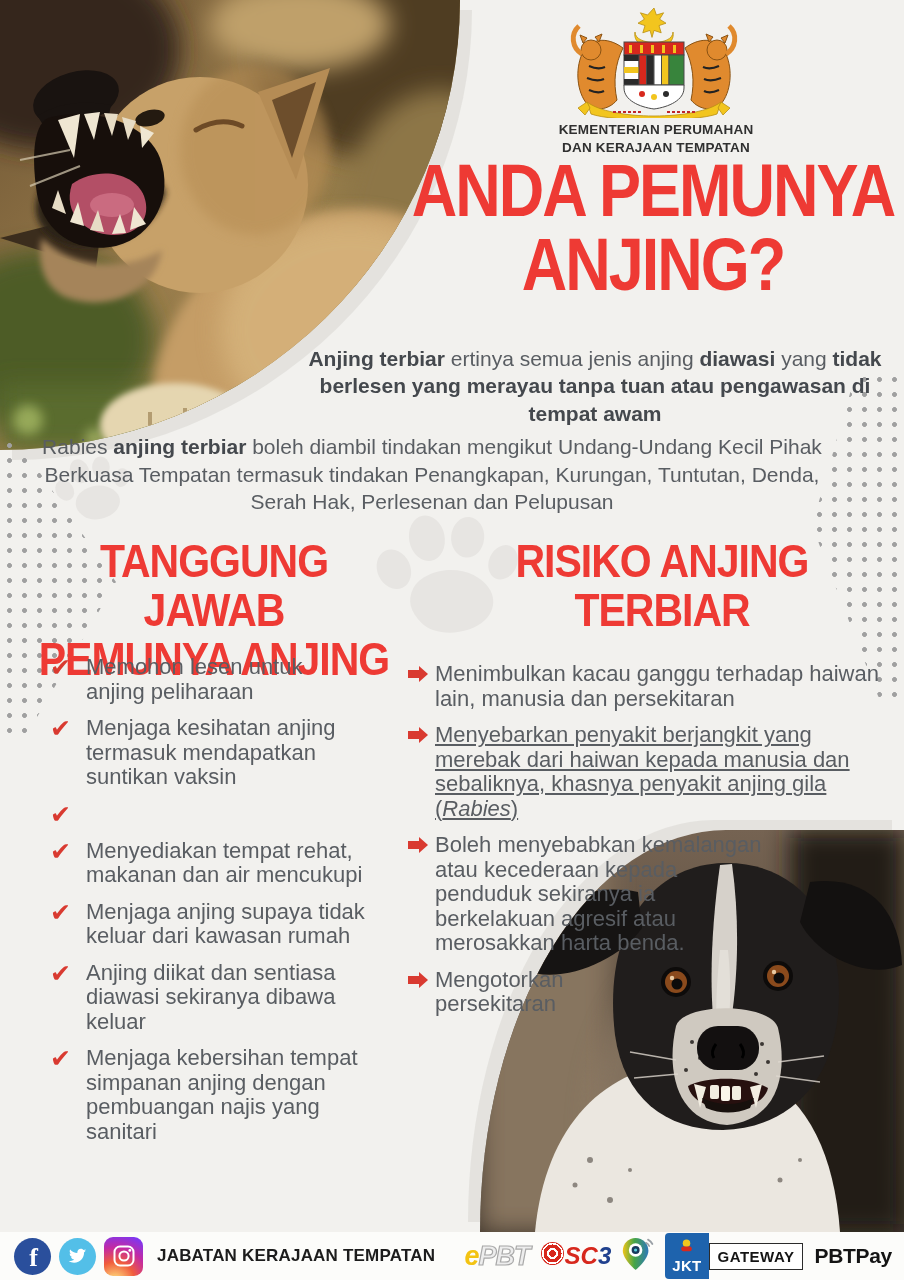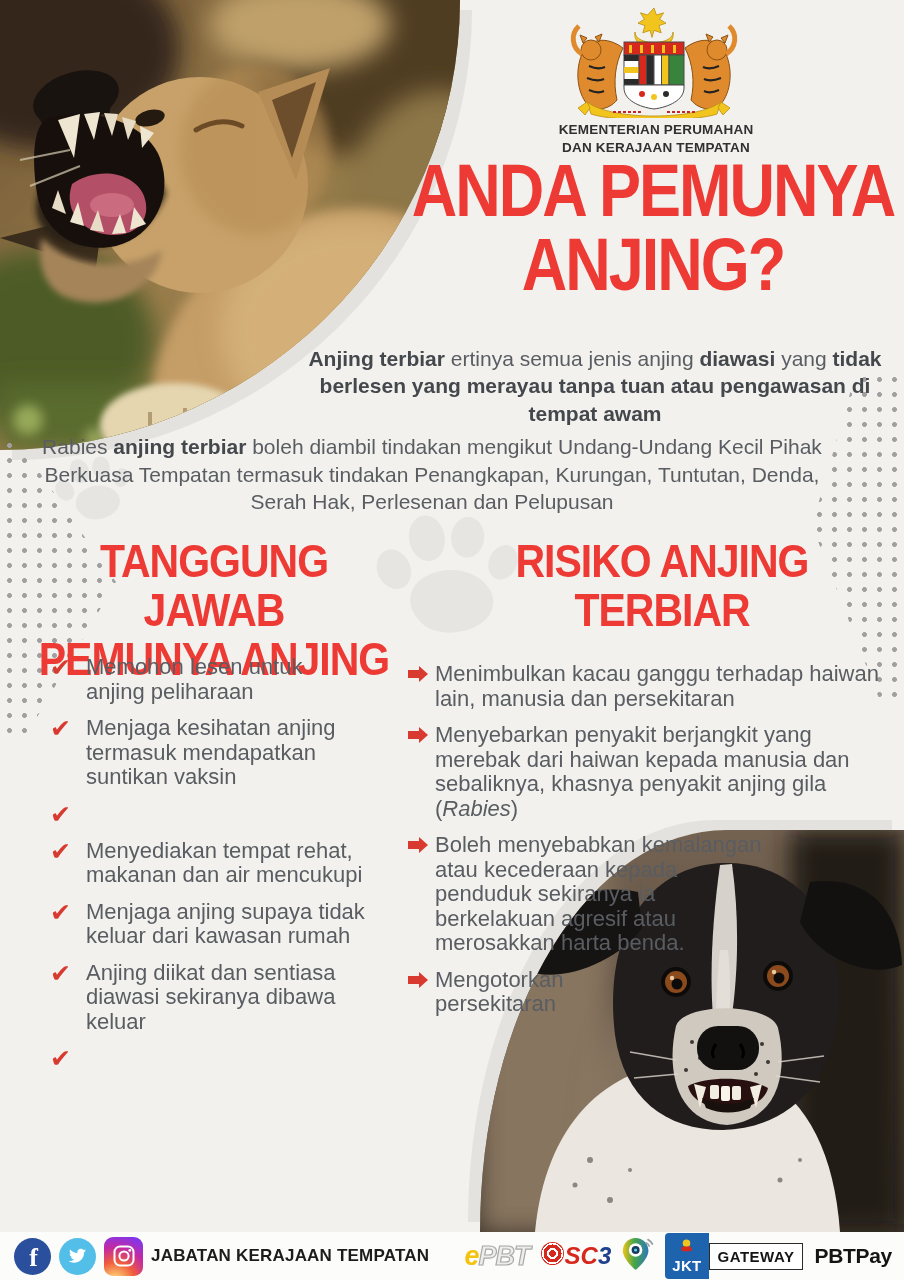--- a/index.html
+++ b/index.html
@@ -73,7 +73,7 @@
   .resp-list li:nth-child(7) .txt{max-width:304px;}
   .resp-list li:nth-child(8) .txt{max-width:304px;}
   .risk-list li:nth-child(1) .txt{max-width:478px;}
-  .risk-list li:nth-child(2) .txt{max-width:452px;}
+  .risk-list li:nth-child(2) .txt{max-width:452px;text-decoration:underline;}
   .risk-list li:nth-child(3) .txt{max-width:342px;}
   .risk-list li:nth-child(4) .txt{max-width:242px;}
 

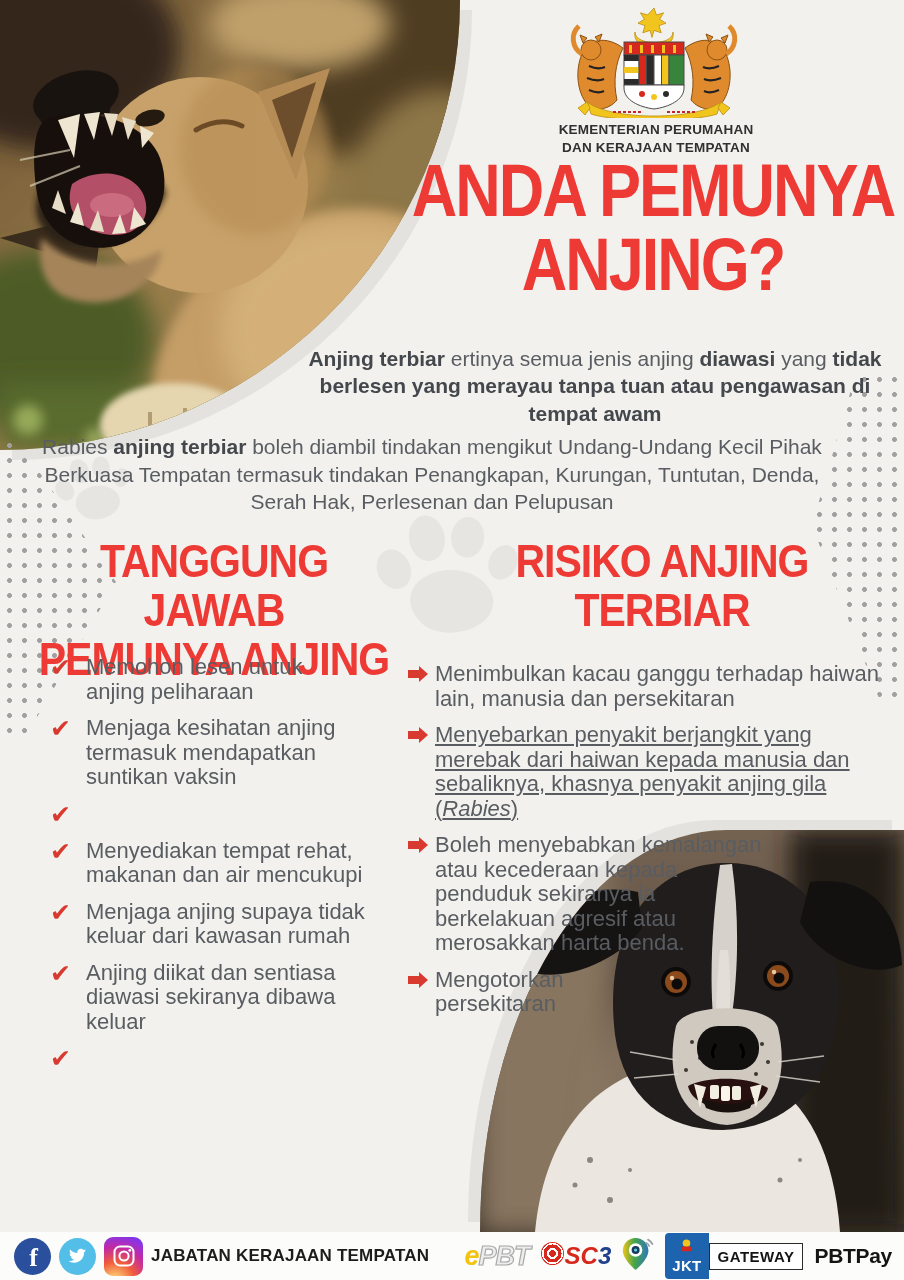--- a/index.html
+++ b/index.html
@@ -296,6 +296,7 @@
       </li>
     <li>
         <span class="check"></span>
+        <span class="txt">Menjaga kebersihan tempat simpanan  anjing dengan pembuangan najis yang sanitari</span>
       </li>
   </ul>
 

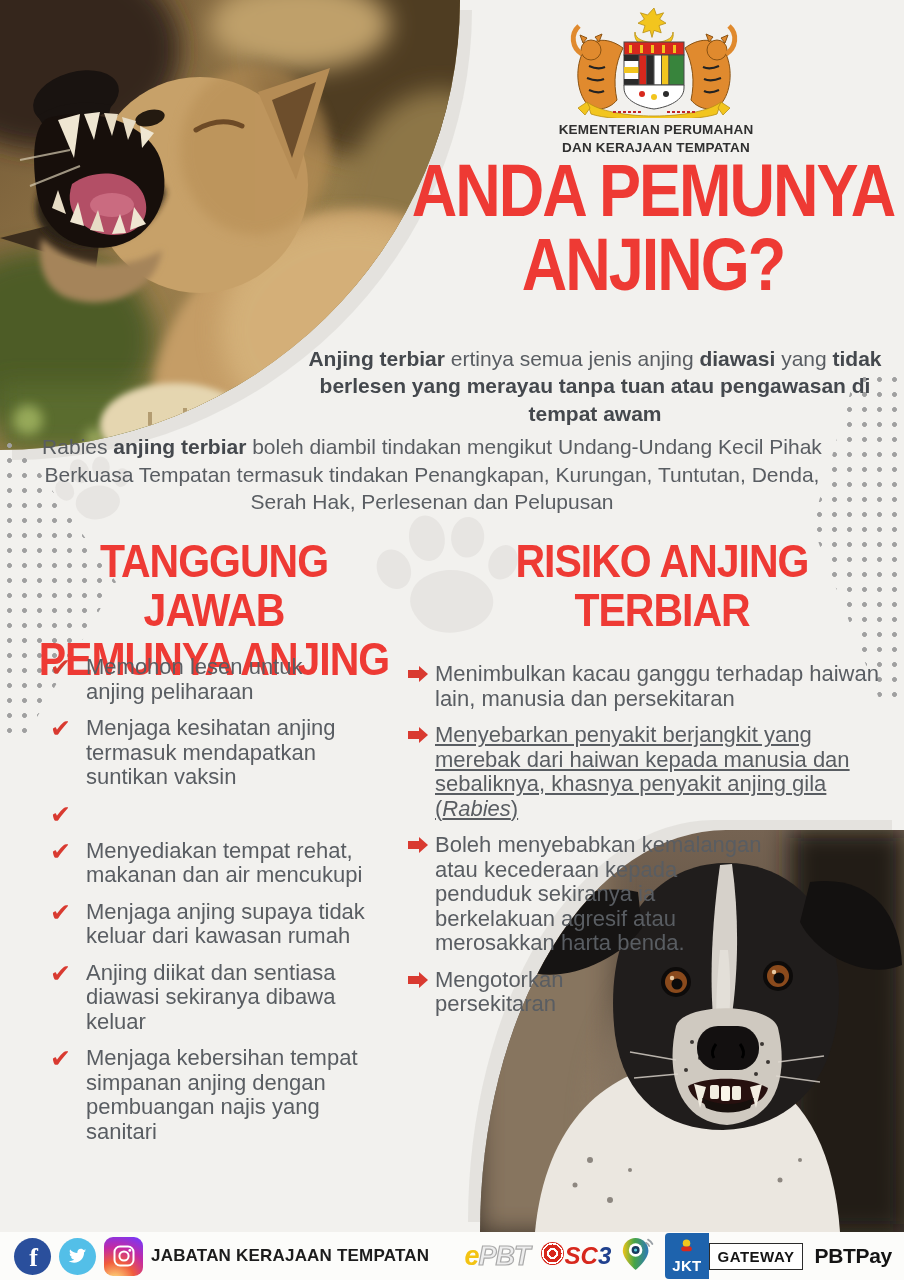--- a/index.html
+++ b/index.html
@@ -88,7 +88,7 @@
   .tw{background:#53bfe8;}
   .ig{width:39px;height:39px;border-radius:9px;display:flex;align-items:center;justify-content:center;
     background:radial-gradient(circle at 28% 115%,#fdd075 8%,#f05c3c 38%,#c32aa3 65%,#7638fa 95%);}
-  .dept{font-size:17px;font-weight:700;color:#1c1c1c;margin-left:0;letter-spacing:.2px;}
+  .dept{font-size:17px;font-weight:700;color:#1c1c1c;margin-left:6px;letter-spacing:.2px;}
   .brands{margin-left:auto;display:flex;align-items:center;gap:11px;}
   .epbt{font-style:italic;font-weight:800;font-size:27px;letter-spacing:-1px;white-space:nowrap;}
   .epbt .e{color:#f3c312;}

